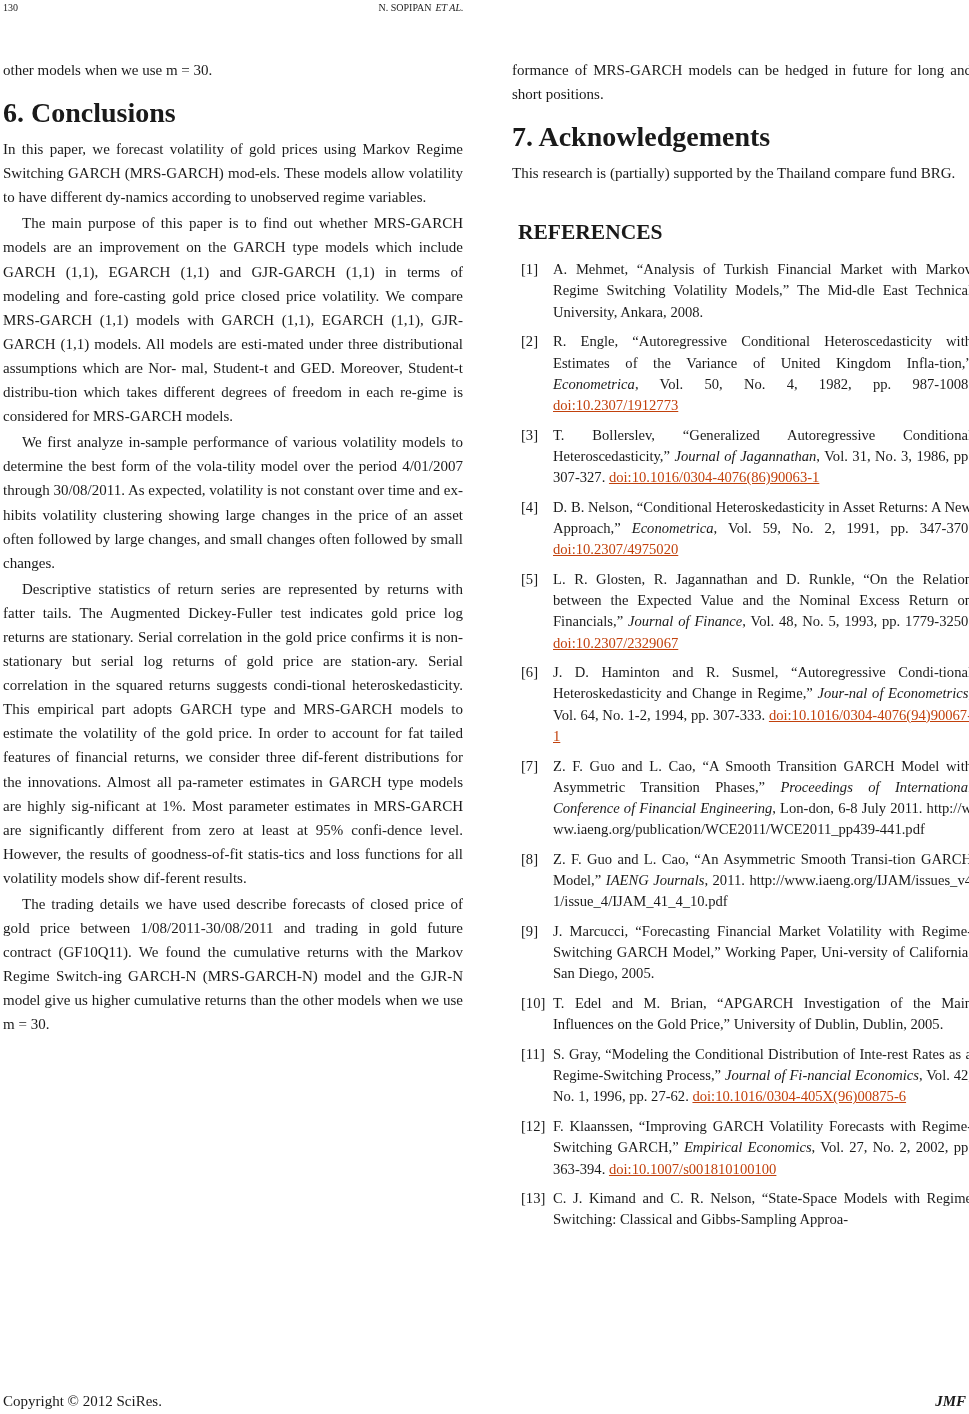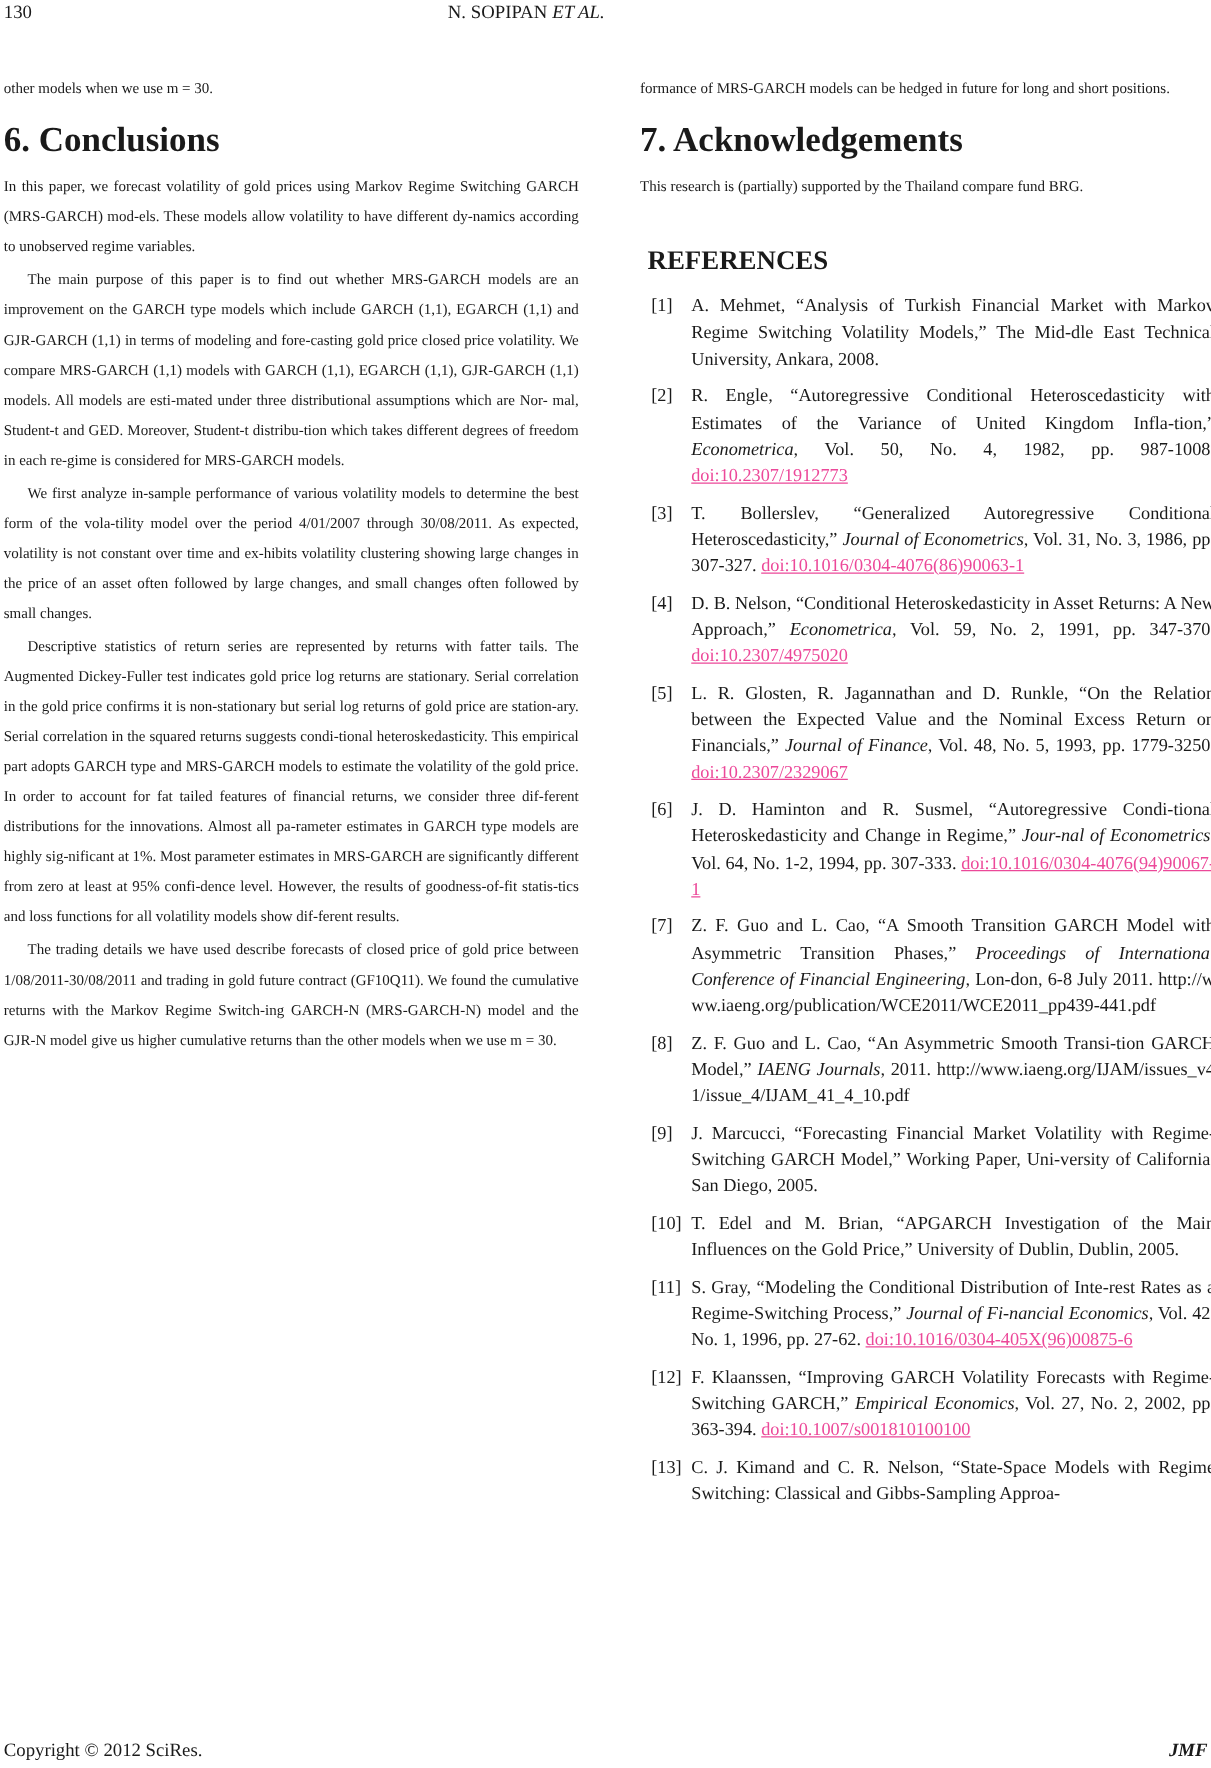--- a/index.html
+++ b/index.html
@@ -11,7 +11,7 @@
   }
   .running-head {
     position: absolute; top: 2px; left: 0; width: 969px; height: 22px;
-    font-size: 15px; letter-spacing: 0px;
+    font-size: 10px; letter-spacing: 0px;
   }
   .page-number { position: absolute; left: 3px; top: 0; }
   .author-line { position: absolute; left: 0; width: 842px; text-align: center; top: 0; }

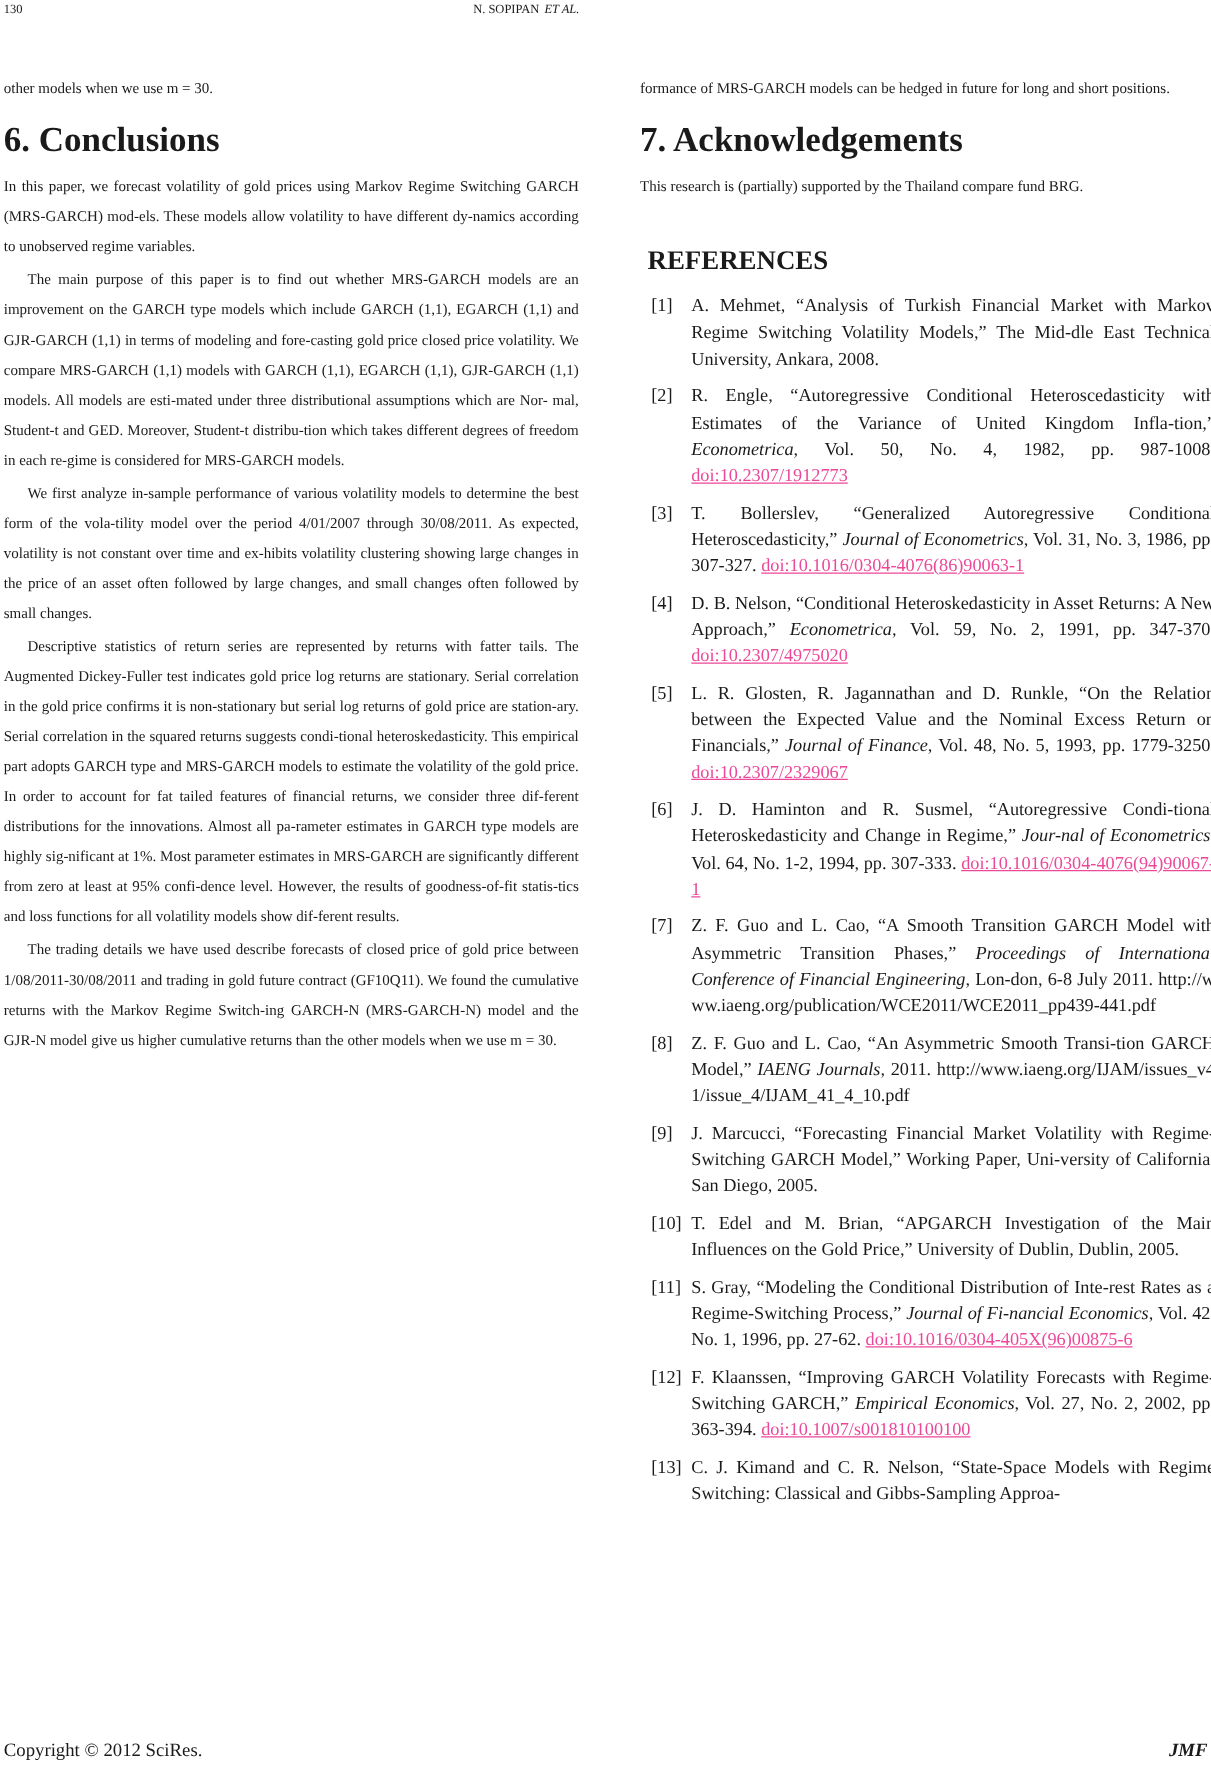--- a/index.html
+++ b/index.html
@@ -22,7 +22,7 @@
   .col-right { left: 512px; width: 460px; }
 
   p.body {
-    font-size: 12px; line-height: 24.1px; text-align: justify;
+    font-size: 15px; line-height: 24.1px; text-align: justify;
     hyphens: none;
   }
   p.body.indent { text-indent: 19px; }

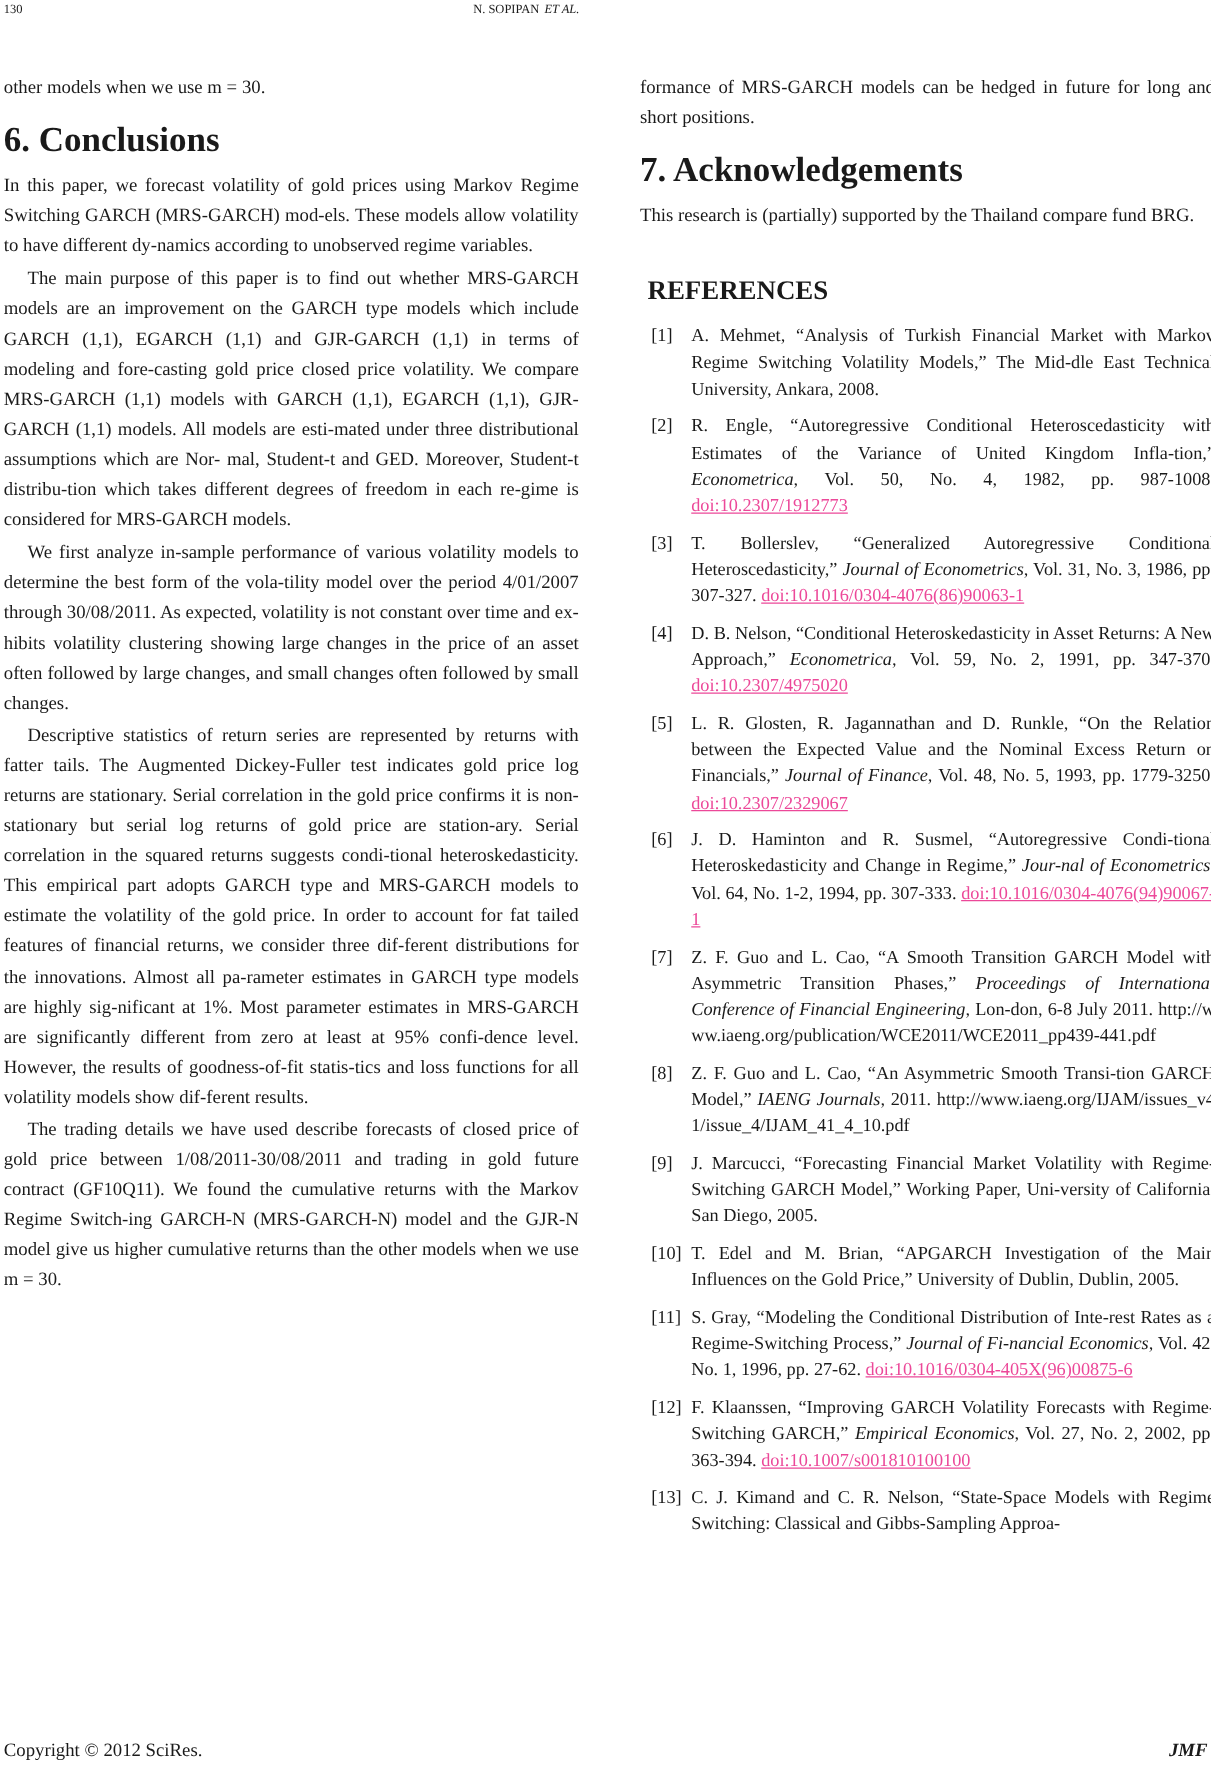--- a/index.html
+++ b/index.html
@@ -45,7 +45,7 @@
   }
   .ref-num { position: absolute; left: 9px; top: 0; }
   .ref i { font-style: italic; }
-  .ref a.doi { color: #ec4899; text-decoration: underline; }
+  .ref a.doi { color: #c2410c; text-decoration: underline; }
   .ref .url { word-break: break-all; }
 
   .footer {

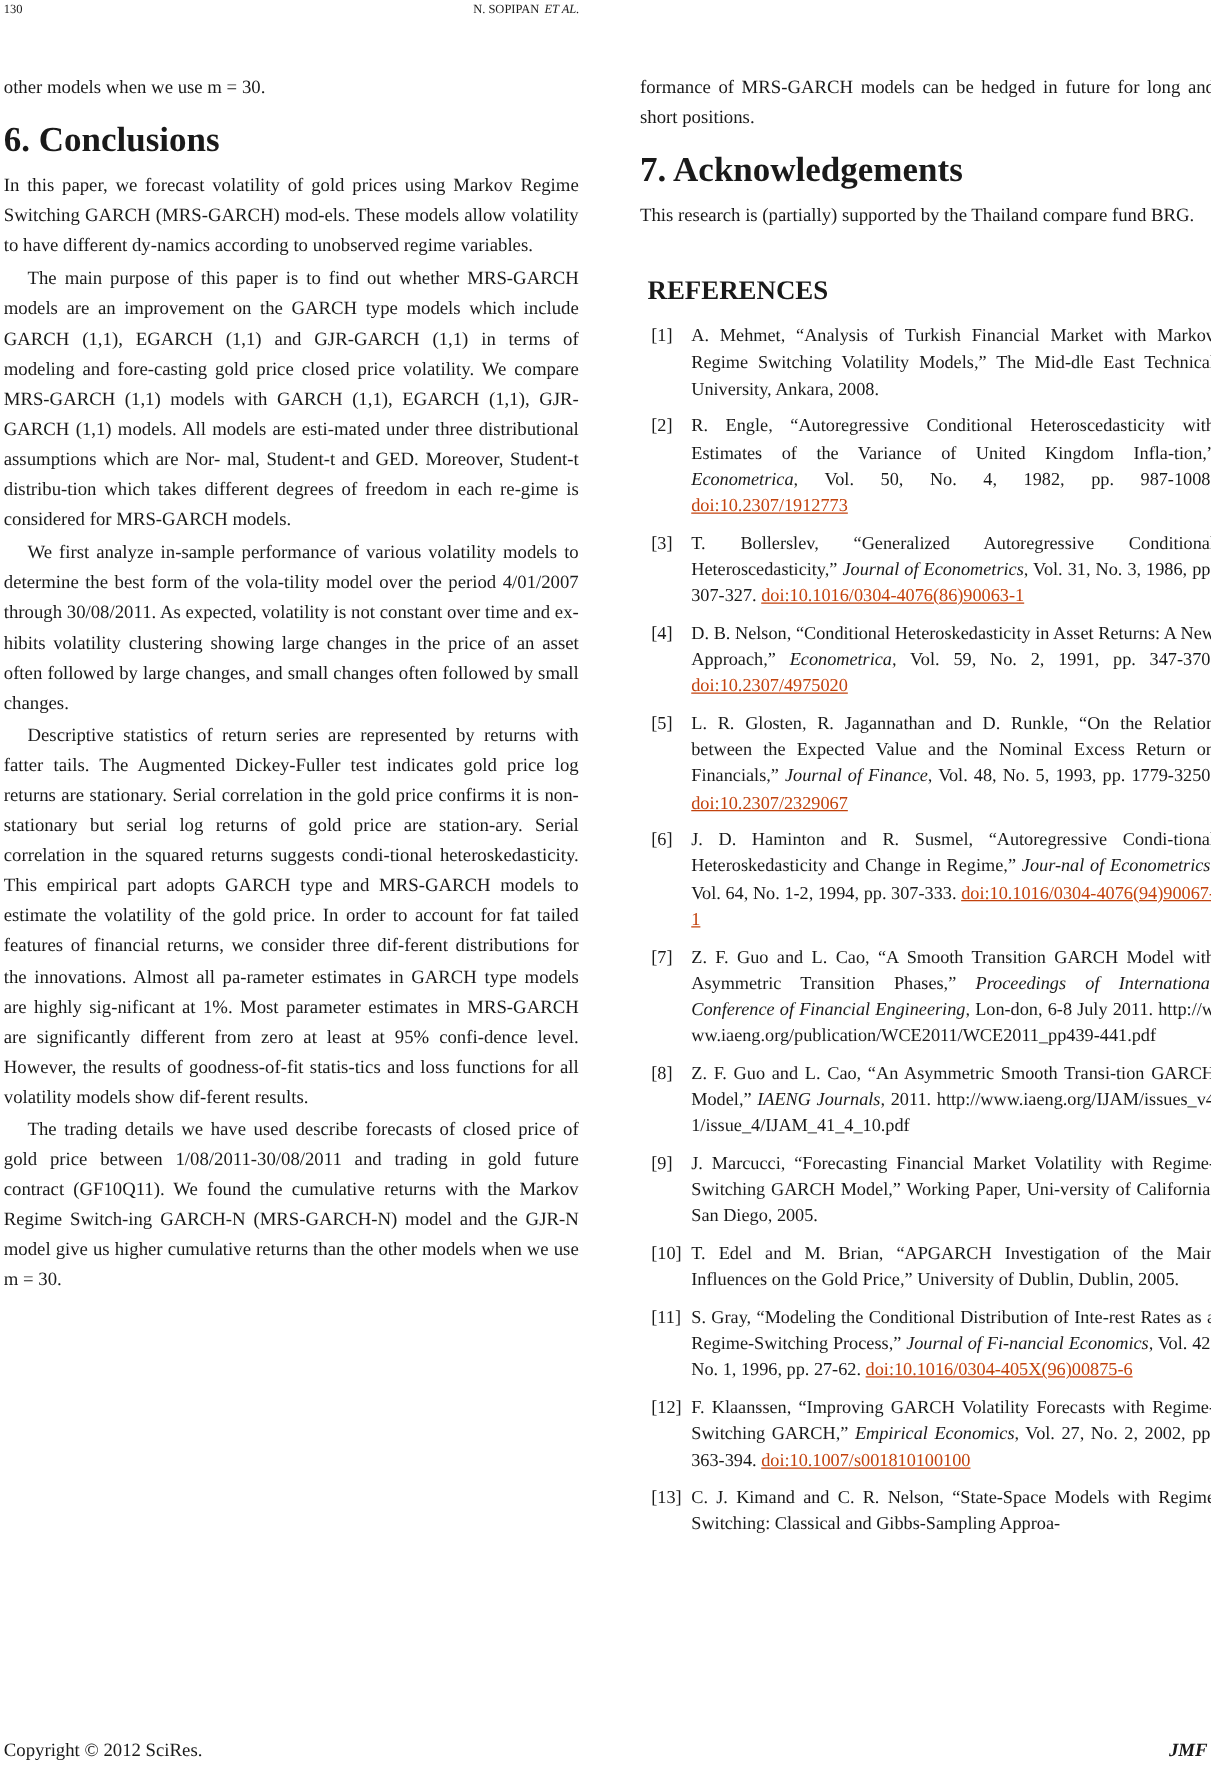--- a/index.html
+++ b/index.html
@@ -83,7 +83,7 @@
   <ol class="ref-list" id="ref-list">
       <li class="ref"><span class="ref-num">[1]</span><span>A. Mehmet, “Analysis of Turkish Financial Market with Markov Regime Switching Volatility Models,” The Mid-dle East Technical University, Ankara, 2008.</span></li>
       <li class="ref"><span class="ref-num">[2]</span><span>R. Engle, “Autoregressive Conditional Heteroscedasticity with Estimates of the Variance of United Kingdom Infla-tion,” </span><i>Econometrica</i><span>, Vol. 50, No. 4, 1982, pp. 987-1008. </span><a class="doi">doi:10.2307/1912773</a></li>
-      <li class="ref"><span class="ref-num">[3]</span><span>T. Bollerslev, “Generalized Autoregressive Conditional Heteroscedasticity,” </span><i>Journal of Econometrics</i><span>, Vol. 31, No. 3, 1986, pp. 307-327. </span><a class="doi">doi:10.1016/0304-4076(86)90063-1</a></li>
+      <li class="ref"><span class="ref-num">[3]</span><span>T. Bollerslev, “Generalized Autoregressive Conditional Heteroscedasticity,” </span><i>Journal of Jagannathan</i><span>, Vol. 31, No. 3, 1986, pp. 307-327. </span><a class="doi">doi:10.1016/0304-4076(86)90063-1</a></li>
       <li class="ref"><span class="ref-num">[4]</span><span>D. B. Nelson, “Conditional Heteroskedasticity in Asset Returns: A New Approach,” </span><i>Econometrica</i><span>, Vol. 59, No. 2, 1991, pp. 347-370. </span><a class="doi">doi:10.2307/4975020</a></li>
       <li class="ref"><span class="ref-num">[5]</span><span>L. R. Glosten, R. Jagannathan and D. Runkle, “On the Relation between the Expected Value and the Nominal Excess Return on Financials,” </span><i>Journal of Finance</i><span>, Vol. 48, No. 5, 1993, pp. 1779-3250. </span><a class="doi">doi:10.2307/2329067</a></li>
       <li class="ref"><span class="ref-num">[6]</span><span>J. D. Haminton and R. Susmel, “Autoregressive Condi-tional Heteroskedasticity and Change in Regime,” </span><i>Jour-nal of Econometrics</i><span>, Vol. 64, No. 1-2, 1994, pp. 307-333. </span><a class="doi">doi:10.1016/0304-4076(94)90067-1</a></li>

